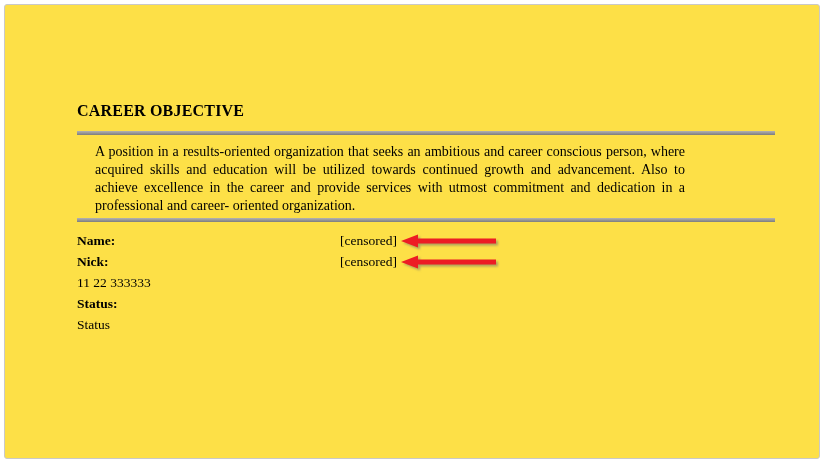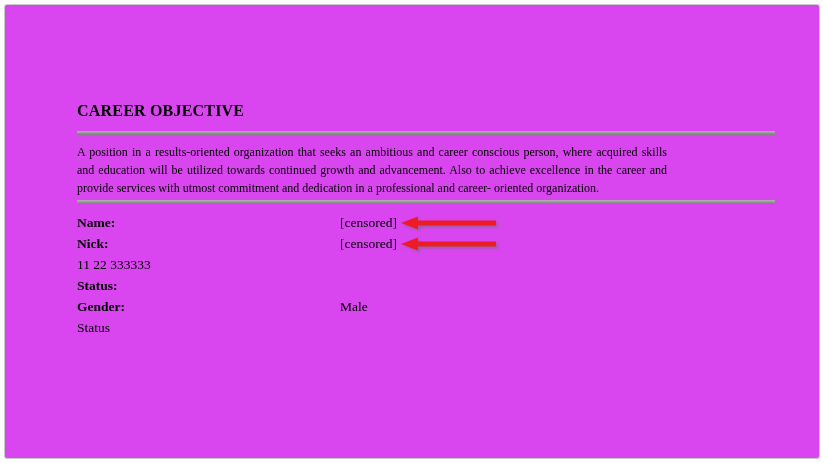--- a/index.html
+++ b/index.html
@@ -15,7 +15,7 @@
   .sheet {
     position: absolute;
     left: 4px; top: 4px; right: 4px; bottom: 4px;
-    background: #d946ef;
+    background: #fde047;
     border: 1px solid #c9c9c9;
     border-radius: 3px;
     box-sizing: border-box;

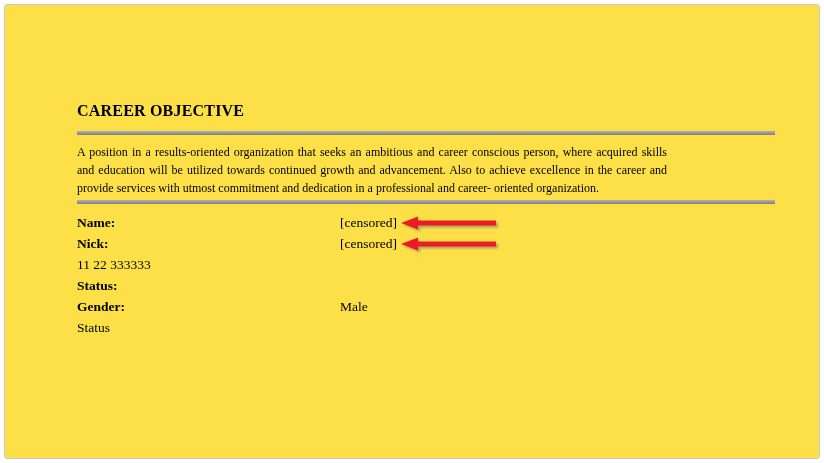--- a/index.html
+++ b/index.html
@@ -41,9 +41,9 @@
   }
   .rule-2 { margin-top: 3px; }
   p.objective-text {
-    margin: 8px 0 0 0;
+    margin: 8px 0 0 18px;
     width: 590px;
-    font-size: 12px;
+    font-size: 14px;
     line-height: 18px;
     text-align: justify;
   }

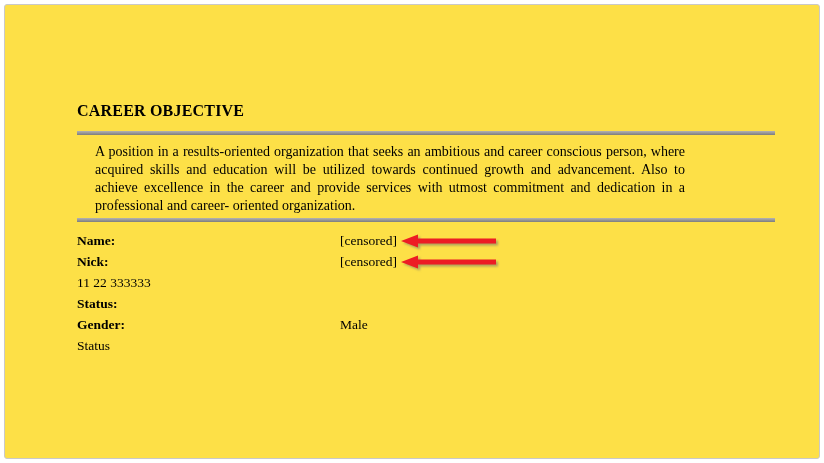--- a/index.html
+++ b/index.html
@@ -119,10 +119,6 @@
           <span class="field-label">Status:</span>
         </div>
 
-        <div class="field-row">
-          <span class="field-label">Gender:</span>
-          <span class="field-value">Male</span>
-        </div>
 
         <div class="field-row">
           <span class="field-value">Status</span>

